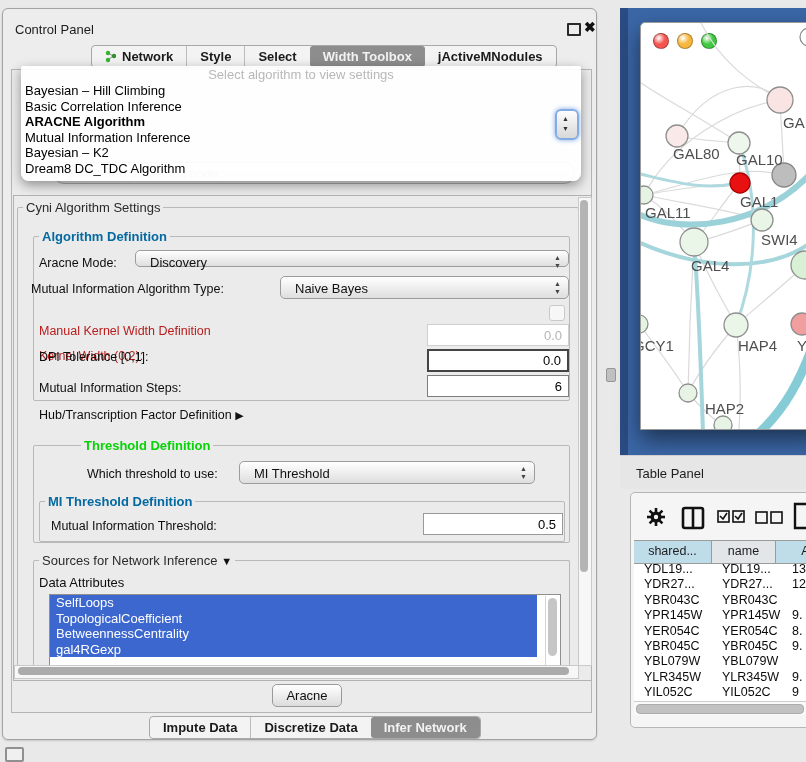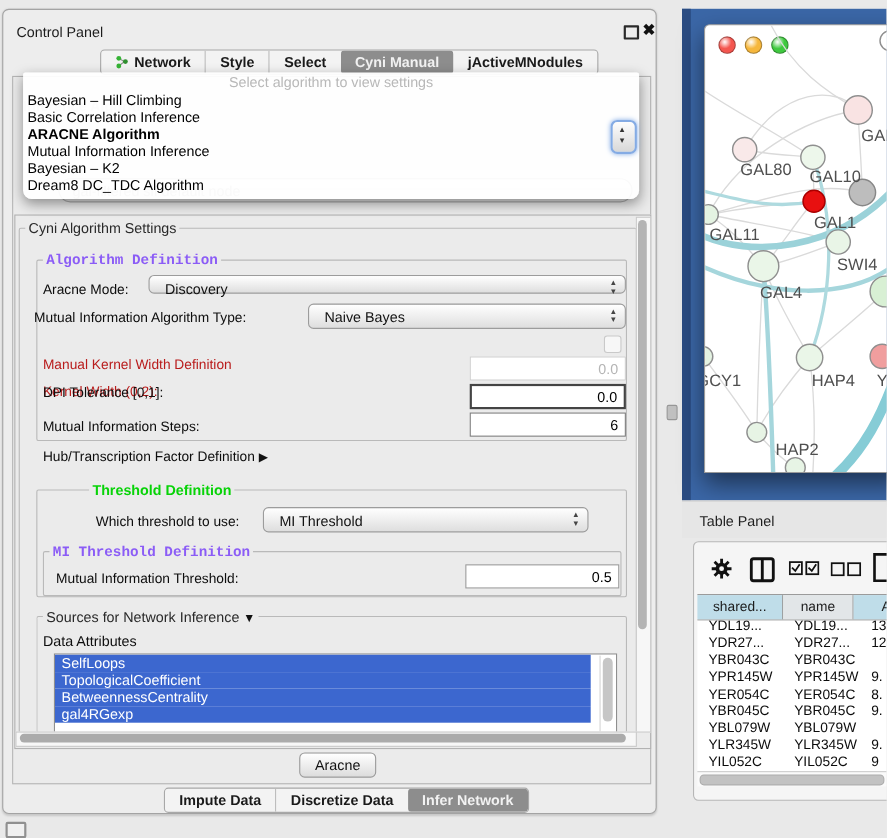--- a/index.html
+++ b/index.html
@@ -99,7 +99,7 @@
         <span>Select</span>
       </div>
       <div class="tab sel">
-        <span>Cyni Manual</span>
+        <span>Width Toolbox</span>
       </div>
       <div class="tab">
         <span>jActiveMNodules</span>

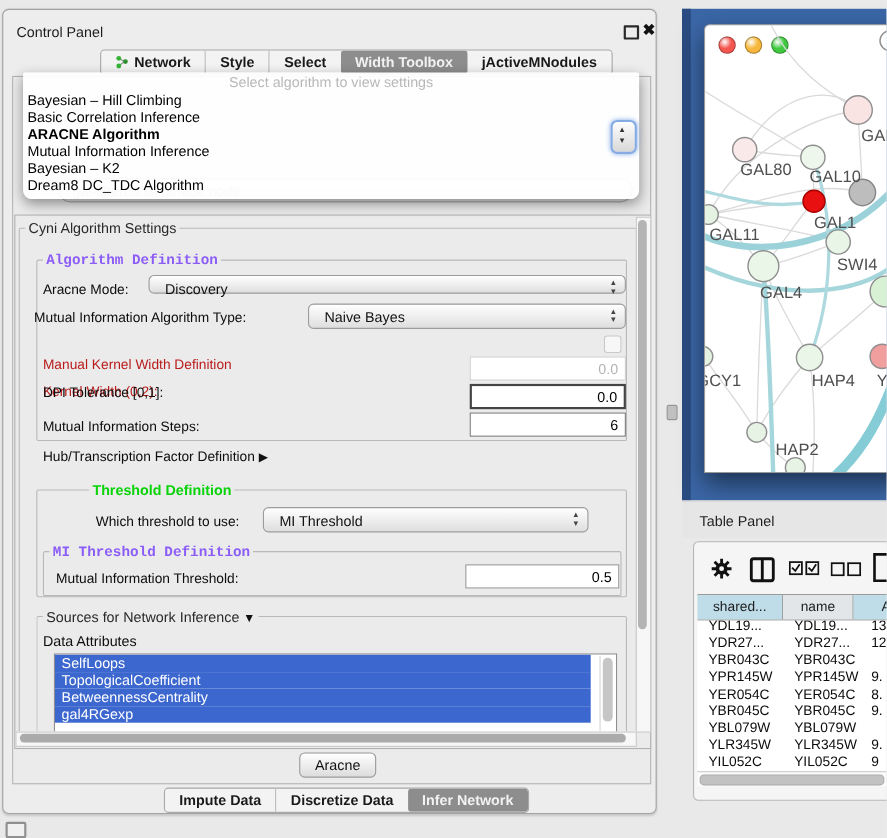--- a/index.html
+++ b/index.html
@@ -31,7 +31,7 @@
   
   .group{border:1px solid #b9b9b9;border-radius:2px;}
   .gtitle{position:absolute;background:#ebebeb;padding:0 3px;font-size:13px;}
-  .blue{color:#8b5cf6;font-family:Liberation Mono, monospace;}
+  .blue{color:#0369a1;}
   .green{color:#07d307;}
   .dark{color:#2a2a2a;}
   .lbl{font-size:12.5px;font-weight:normal;color:#0d0d0d;}

